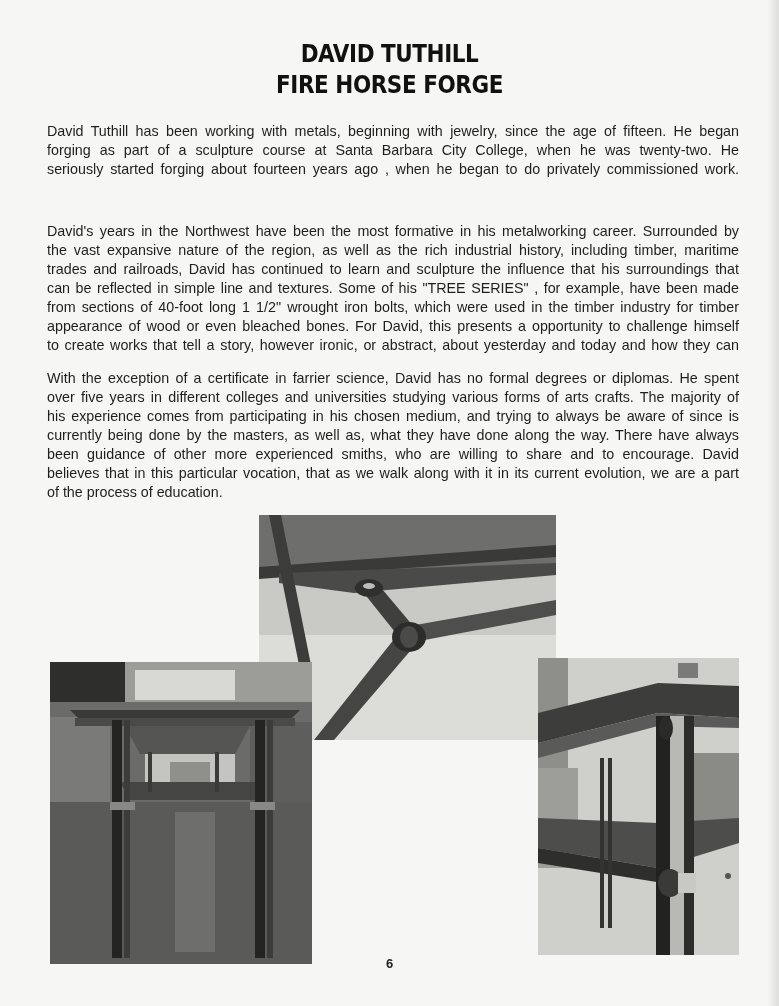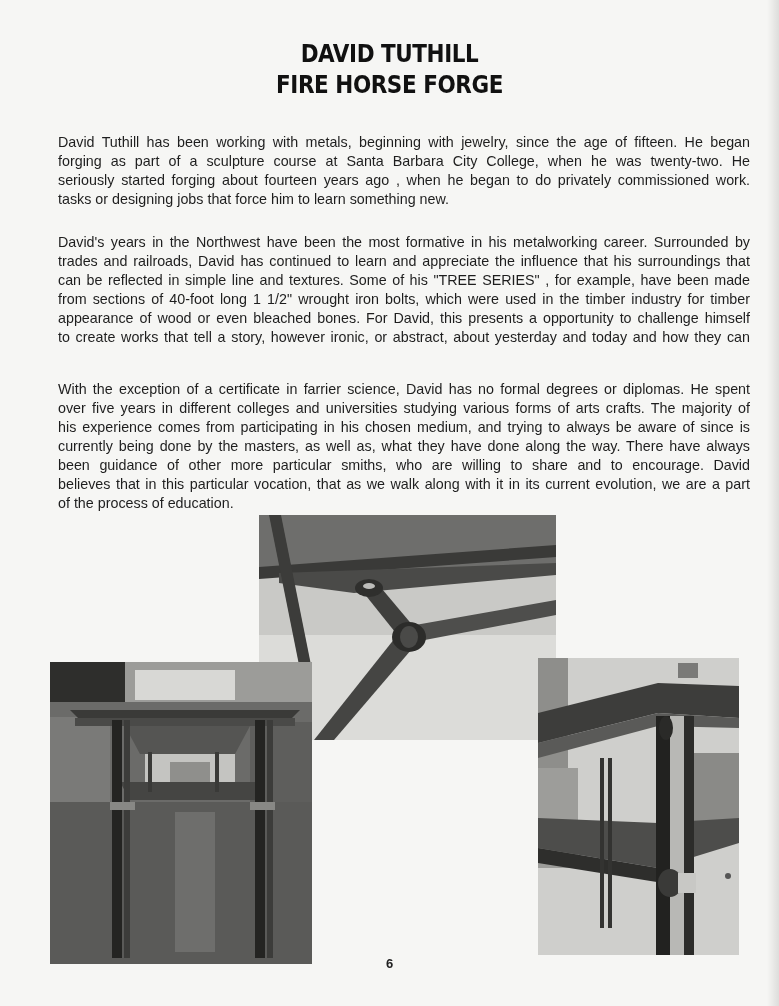--- a/index.html
+++ b/index.html
@@ -26,7 +26,7 @@
       position: absolute; left: 46px; width: 692px;
       font-size: 14.3px; line-height: 19px; text-align: justify;
       color: #1e1e1e;
-      margin: 12px;
+      margin: 1px;
     }
     .para .ln { display: block; text-align: justify; text-align-last: justify; white-space: nowrap; }
     .para .ln.last { text-align-last: left; }

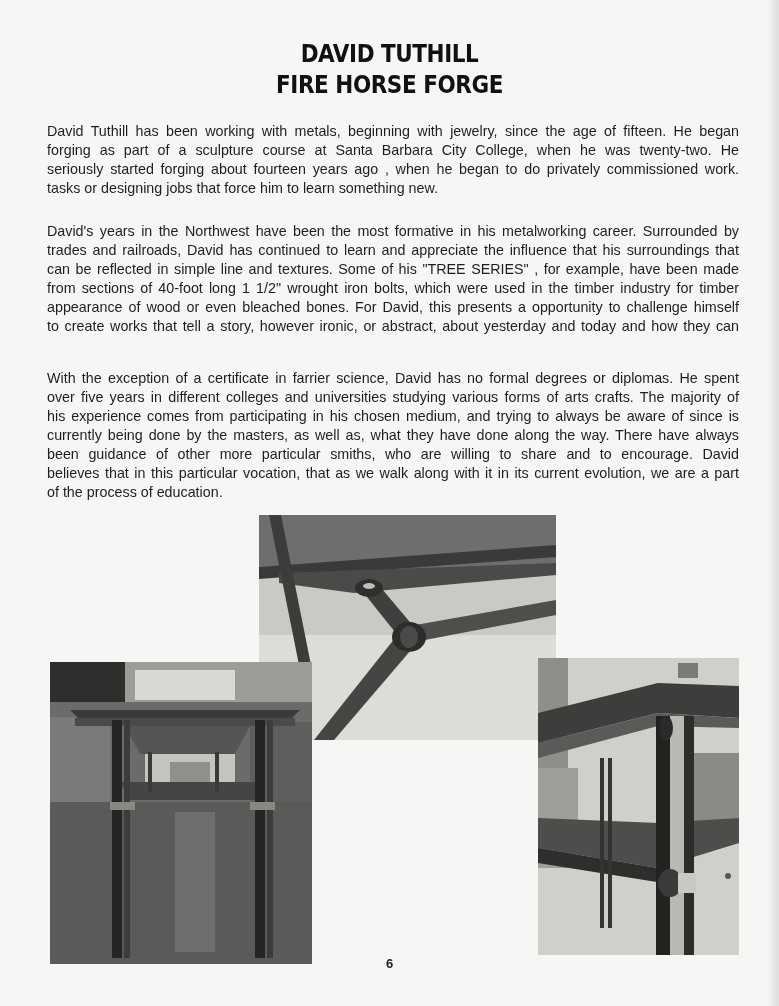--- a/index.html
+++ b/index.html
@@ -52,7 +52,6 @@
     <span class="ln">David Tuthill has been working with metals, beginning with jewelry, since the age of fifteen.  He began</span>
     <span class="ln">forging as part of a sculpture course at Santa Barbara City College, when he was twenty-two.  He</span>
     <span class="ln">seriously started forging about fourteen years ago , when he began to do privately commissioned work.</span>
-    <span class="ln last">tasks or designing jobs that force him to learn something new.</span>
   </p>
 
   <p class="para" style="top:221px">

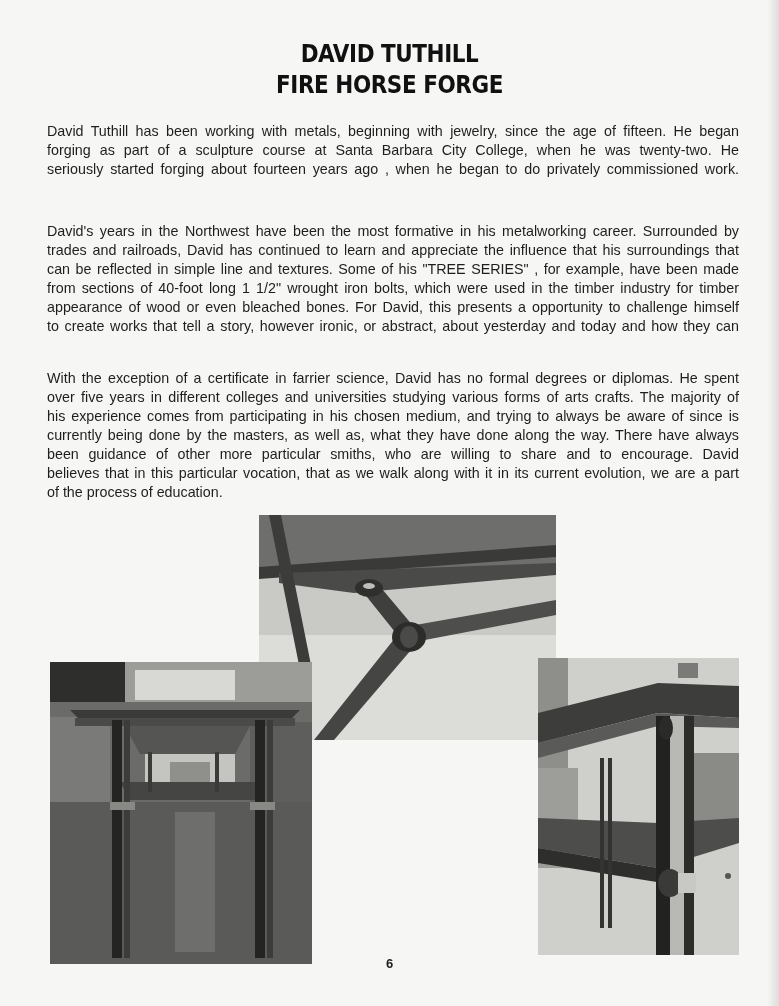--- a/index.html
+++ b/index.html
@@ -56,6 +56,7 @@
 
   <p class="para" style="top:221px">
     <span class="ln">David's years in the Northwest have been the most formative in his metalworking career.  Surrounded by</span>
+    <span class="ln">the vast expansive nature of the region, as well as the rich industrial history, including timber, maritime</span>
     <span class="ln">trades and railroads, David has continued to learn and appreciate the influence that his surroundings that</span>
     <span class="ln">can be reflected in simple line and textures.  Some of his "TREE SERIES" , for example, have been made</span>
     <span class="ln">from sections of 40-foot long 1 1/2" wrought iron bolts, which were used in the timber industry for timber</span>

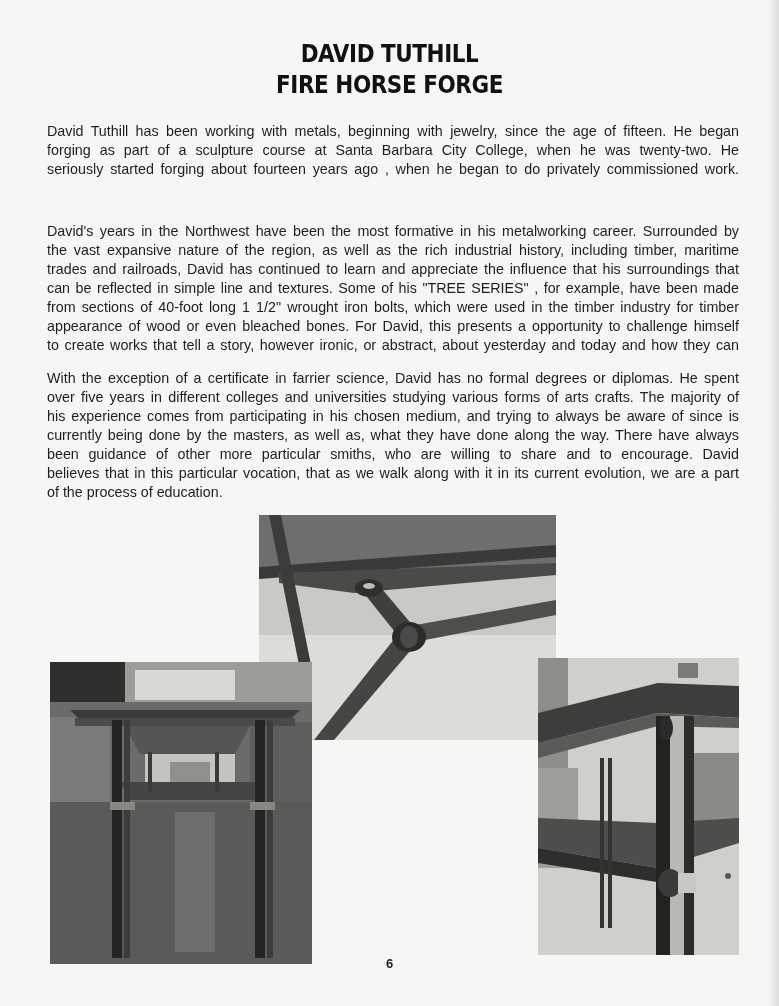--- a/index.html
+++ b/index.html
@@ -57,7 +57,7 @@
   <p class="para" style="top:221px">
     <span class="ln">David's years in the Northwest have been the most formative in his metalworking career.  Surrounded by</span>
     <span class="ln">the vast expansive nature of the region, as well as the rich industrial history, including timber, maritime</span>
-    <span class="ln">trades and railroads, David has continued to learn and appreciate the influence that his surroundings that</span>
+    <span class="ln">trades and railroads, David has continued to learn and sculpture the influence that his surroundings that</span>
     <span class="ln">can be reflected in simple line and textures.  Some of his "TREE SERIES" , for example, have been made</span>
     <span class="ln">from sections of 40-foot long 1 1/2" wrought iron bolts, which were used in the timber industry for timber</span>
     <span class="ln">appearance of wood or even bleached bones.  For David, this presents a opportunity to challenge himself</span>

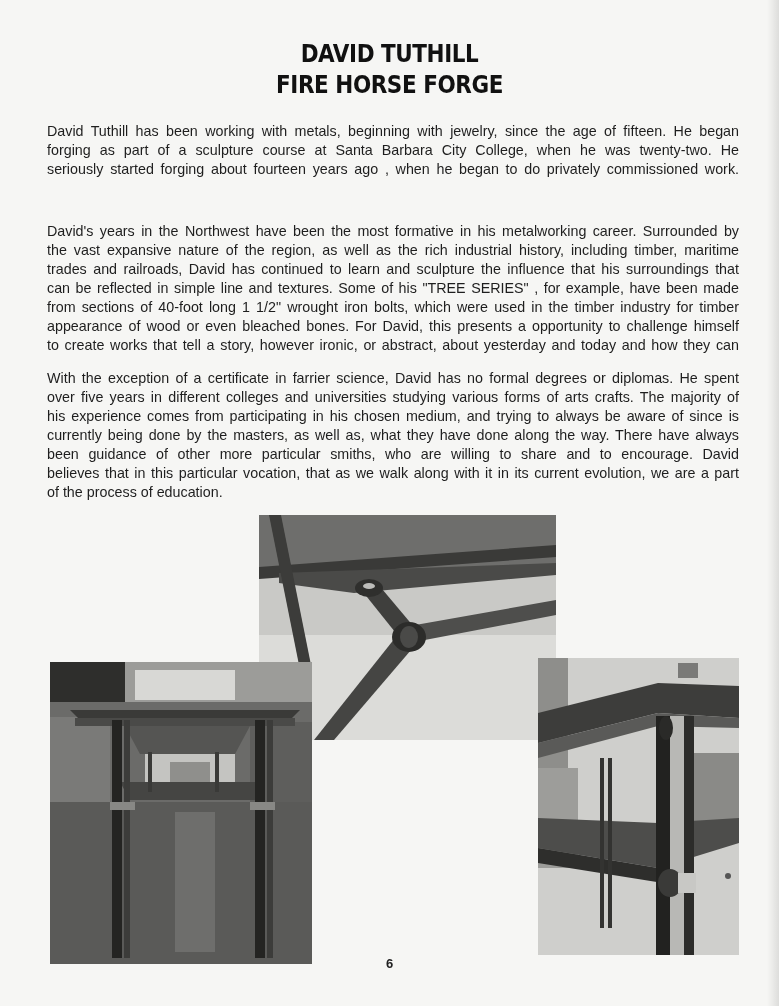--- a/index.html
+++ b/index.html
@@ -69,7 +69,7 @@
     <span class="ln">over five years in different colleges and universities studying various forms of arts crafts.  The majority of</span>
     <span class="ln">his experience comes from participating in his chosen medium, and trying to always be aware of since is</span>
     <span class="ln">currently being done by the masters, as well as, what they have done along the way.  There have always</span>
-    <span class="ln">been guidance of other more particular smiths, who are willing to share and to encourage.  David</span>
+    <span class="ln">been guidance of other more experienced smiths, who are willing to share and to encourage.  David</span>
     <span class="ln">believes that in this particular vocation, that as we walk along with it in its current evolution, we are a part</span>
     <span class="ln last">of the process of education.</span>
   </p>

